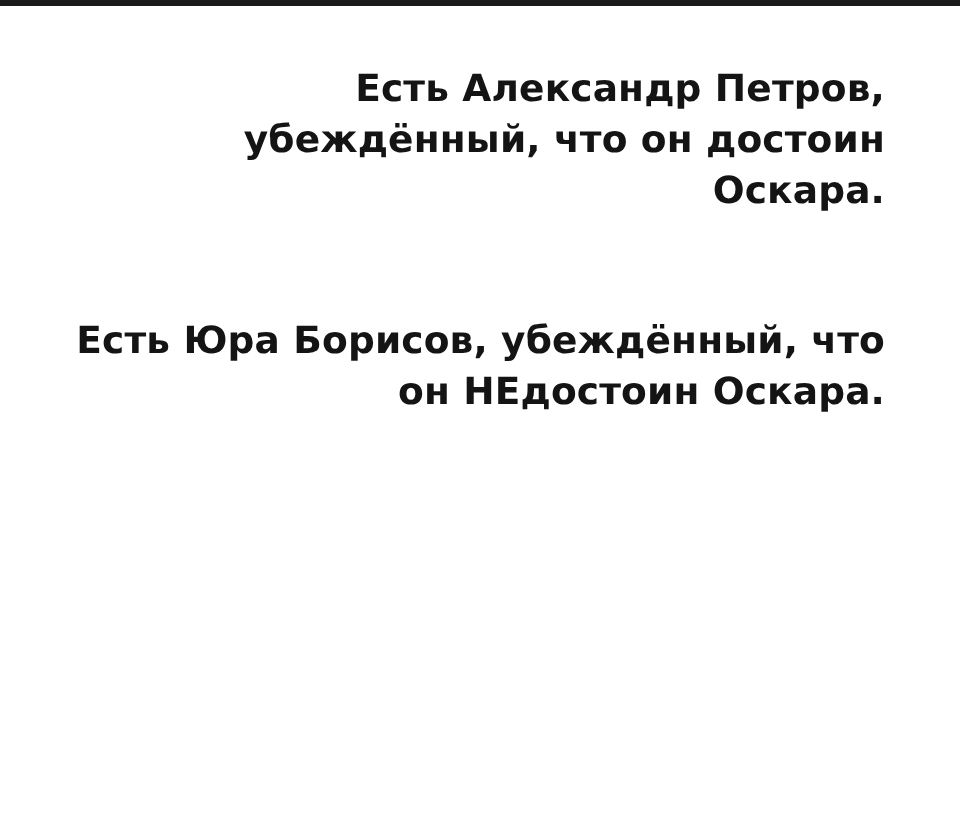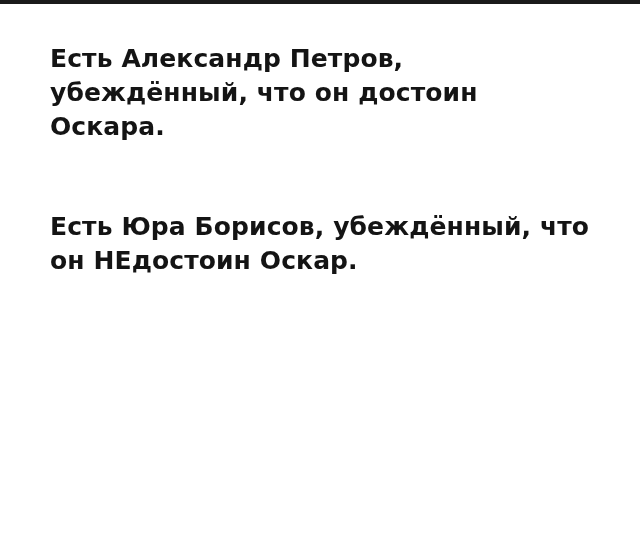--- a/index.html
+++ b/index.html
@@ -33,7 +33,7 @@
   }
   .block {
     width: 540px;
-    text-align: left;
+    text-align: right;
     font-weight: bold;
     font-size: 25px;
     line-height: 1.36;

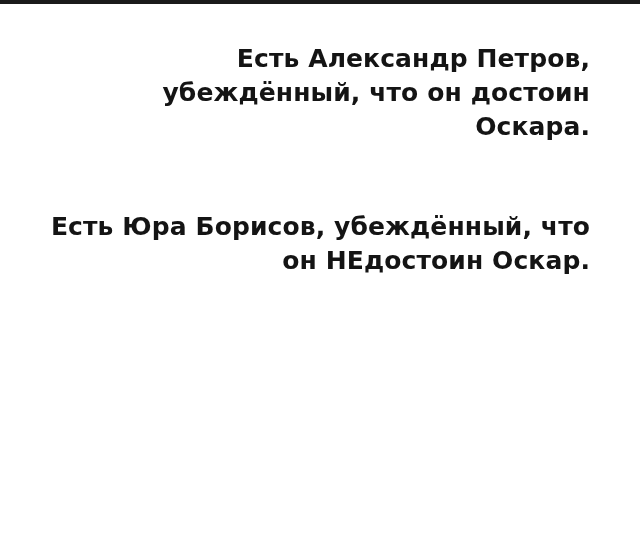--- a/index.html
+++ b/index.html
@@ -59,7 +59,7 @@
   </div>
 
   <div class="block block-2">
-    <p>Есть Юра Борисов, убеждённый, что он НЕдостоин Оскар.</p>
+    <p>Есть Юра Борисов, убеждённый, что он НЕдостоин Оскара.</p>
   </div>
 
 

